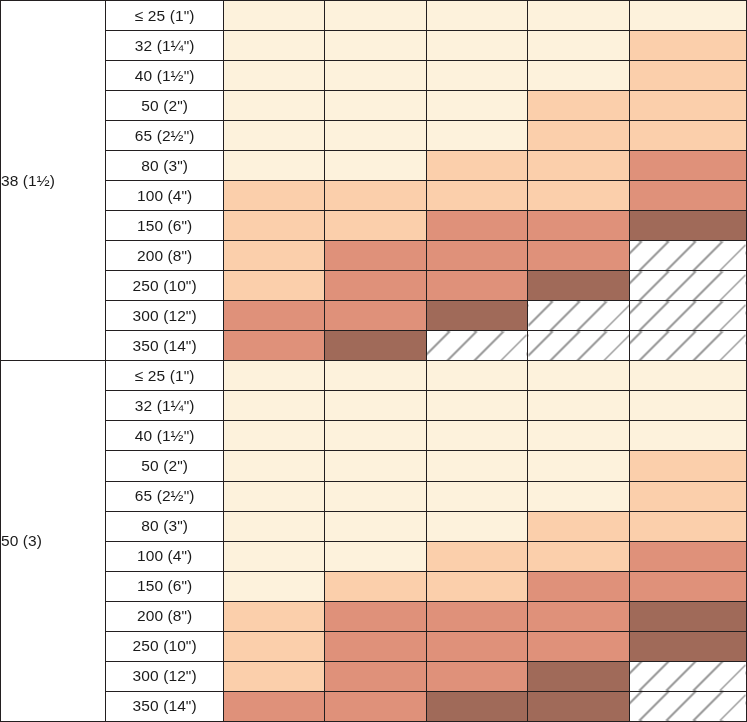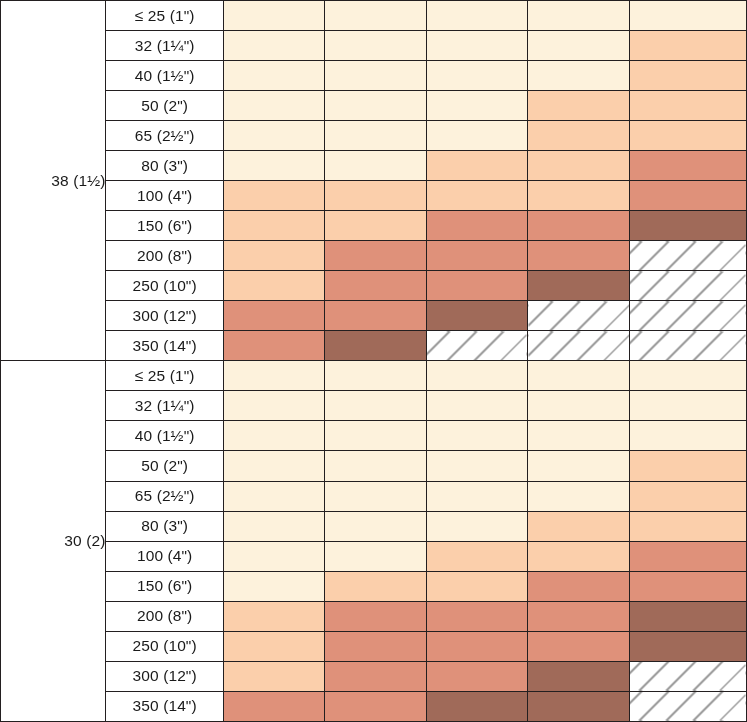--- a/index.html
+++ b/index.html
@@ -29,7 +29,7 @@
   td.group-label {
     width: 105px;
     background: #ffffff;
-    text-align: right;
+    text-align: left;
     vertical-align: middle;
     font-size: 15.5px;
     color: #1a1a1a;

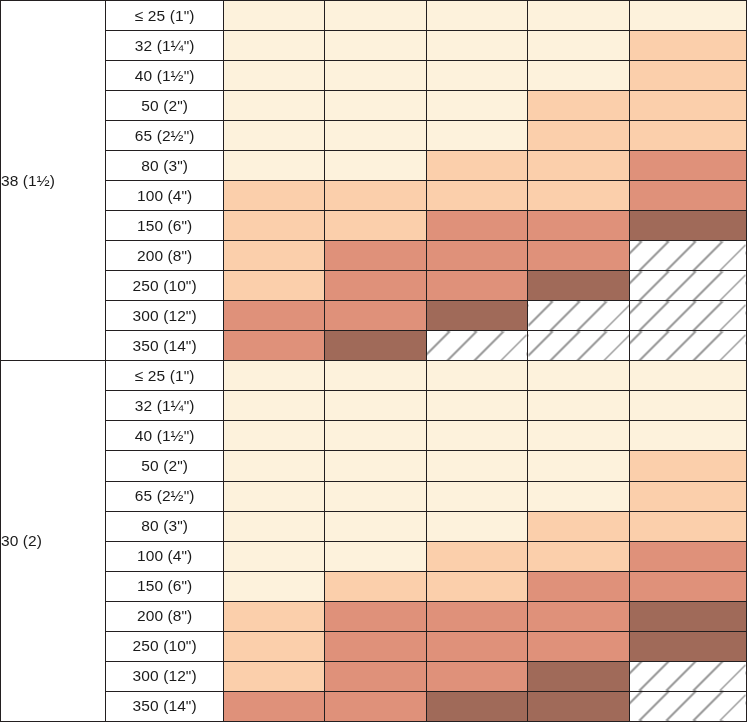--- a/index.html
+++ b/index.html
@@ -170,7 +170,7 @@
         <td class="cell lvl-hatch c5"></td>
       </tr>
       <tr>
-        <td class="group-label" rowspan="12">30 (2)</td>
+        <td class="group-label" rowspan="12">50 (3)</td>
         <td class="row-label">≤ 25 (1")</td>
         <td class="cell lvl-cream"></td>
         <td class="cell lvl-cream"></td>

